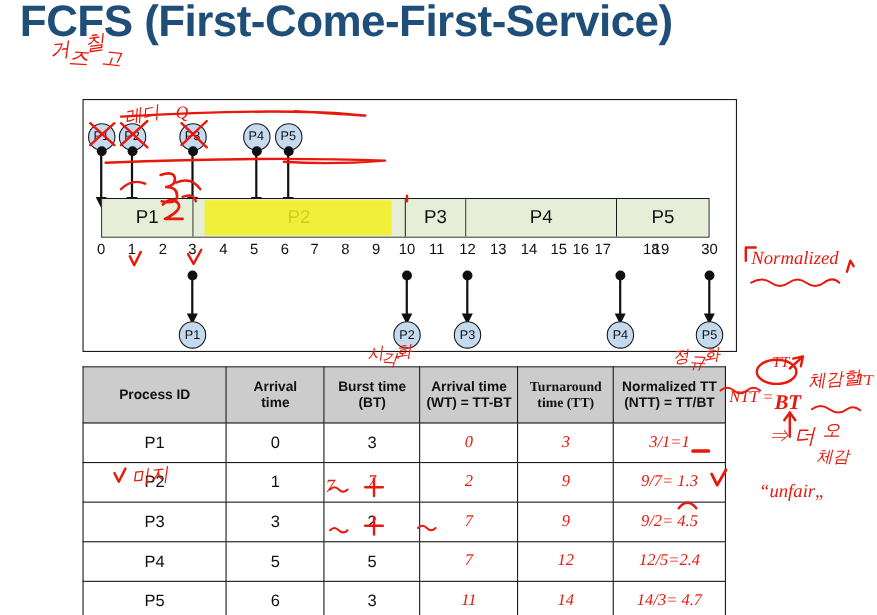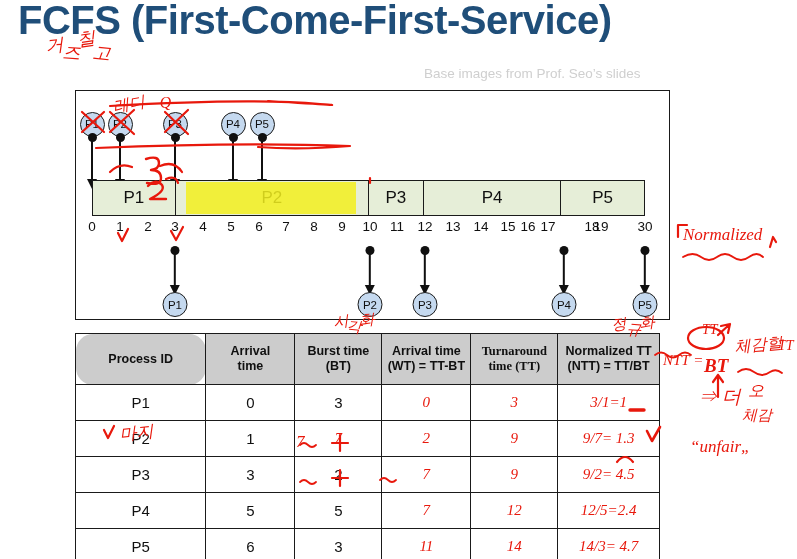--- a/index.html
+++ b/index.html
@@ -120,7 +120,6 @@
 <div id="root">
 
   <div class="slide-title">FCFS (First-Come-First-Service)</div>
-  <div class="credit">Base images from Prof. Seo’s slides</div>
 
   <div class="chart-box"></div>
 

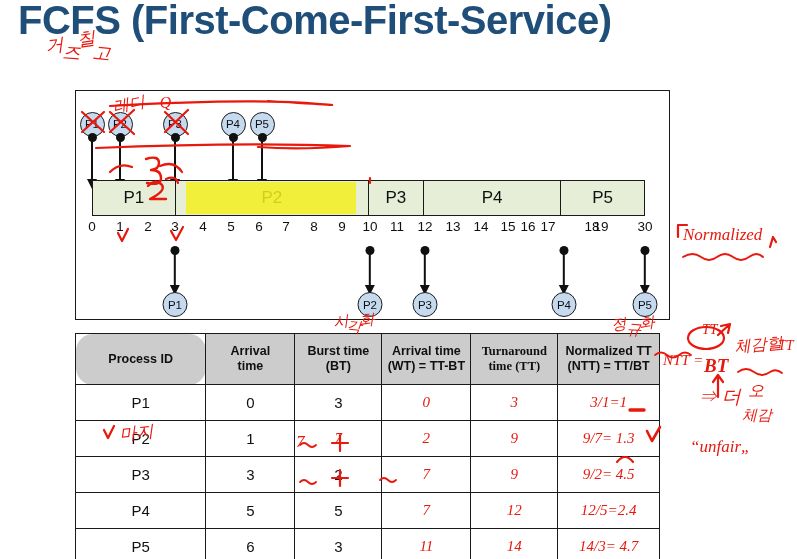--- a/index.html
+++ b/index.html
@@ -209,7 +209,7 @@
   <table class="tbl">
     <thead>
       <tr>
-        <th style="width:113px;border-radius:17px;">
+        <th style="width:113px;">
           <div>Process ID</div>
         </th>
         <th style="width:77px;">

